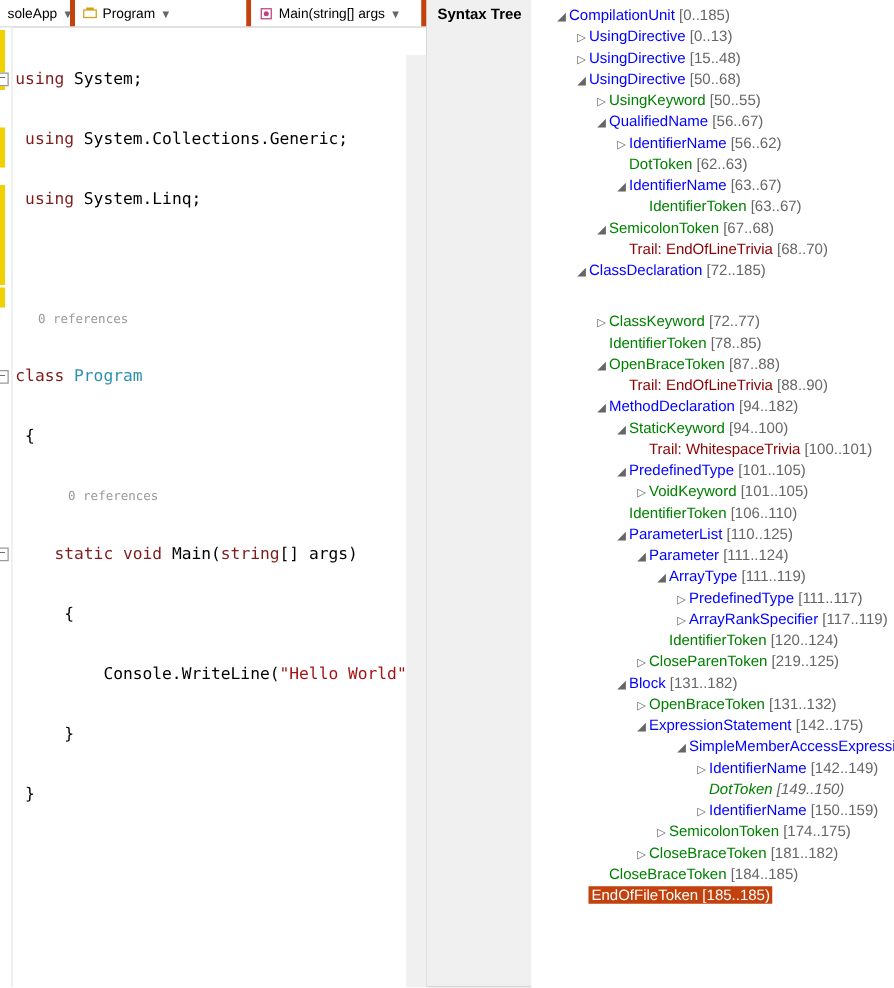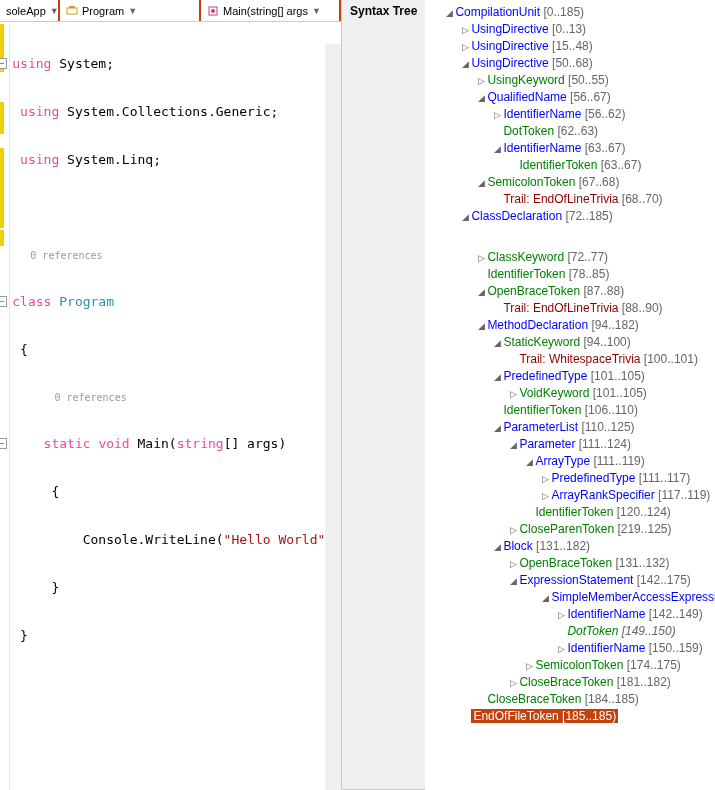--- a/index.html
+++ b/index.html
@@ -30,7 +30,7 @@
   display: flex;
   align-items: center;
   padding: 0 6px;
-  border-right: 2px solid #c2410c;
+  border-right: 4px solid #c2410c;
   background: #fff;
   gap: 4px;
   font-size: 11px;

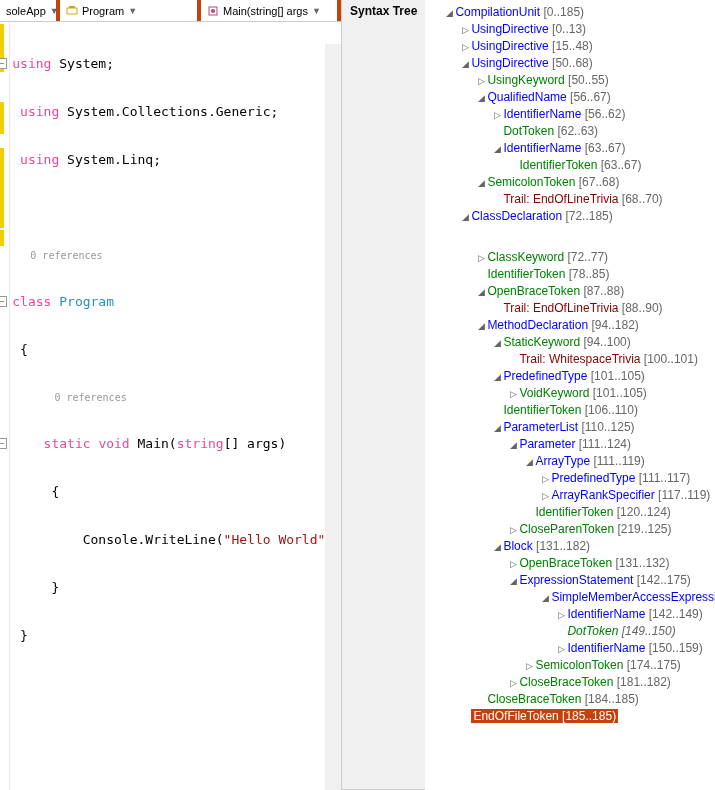--- a/index.html
+++ b/index.html
@@ -76,7 +76,7 @@
   top: 2px;
   cursor: pointer;
 }
-.kw { color: #ec4899; }
+.kw { color: #7f1d1d; }
 .cls { color: #2b91af; }
 .str { color: #a31515; }
 .yellow-bar {

